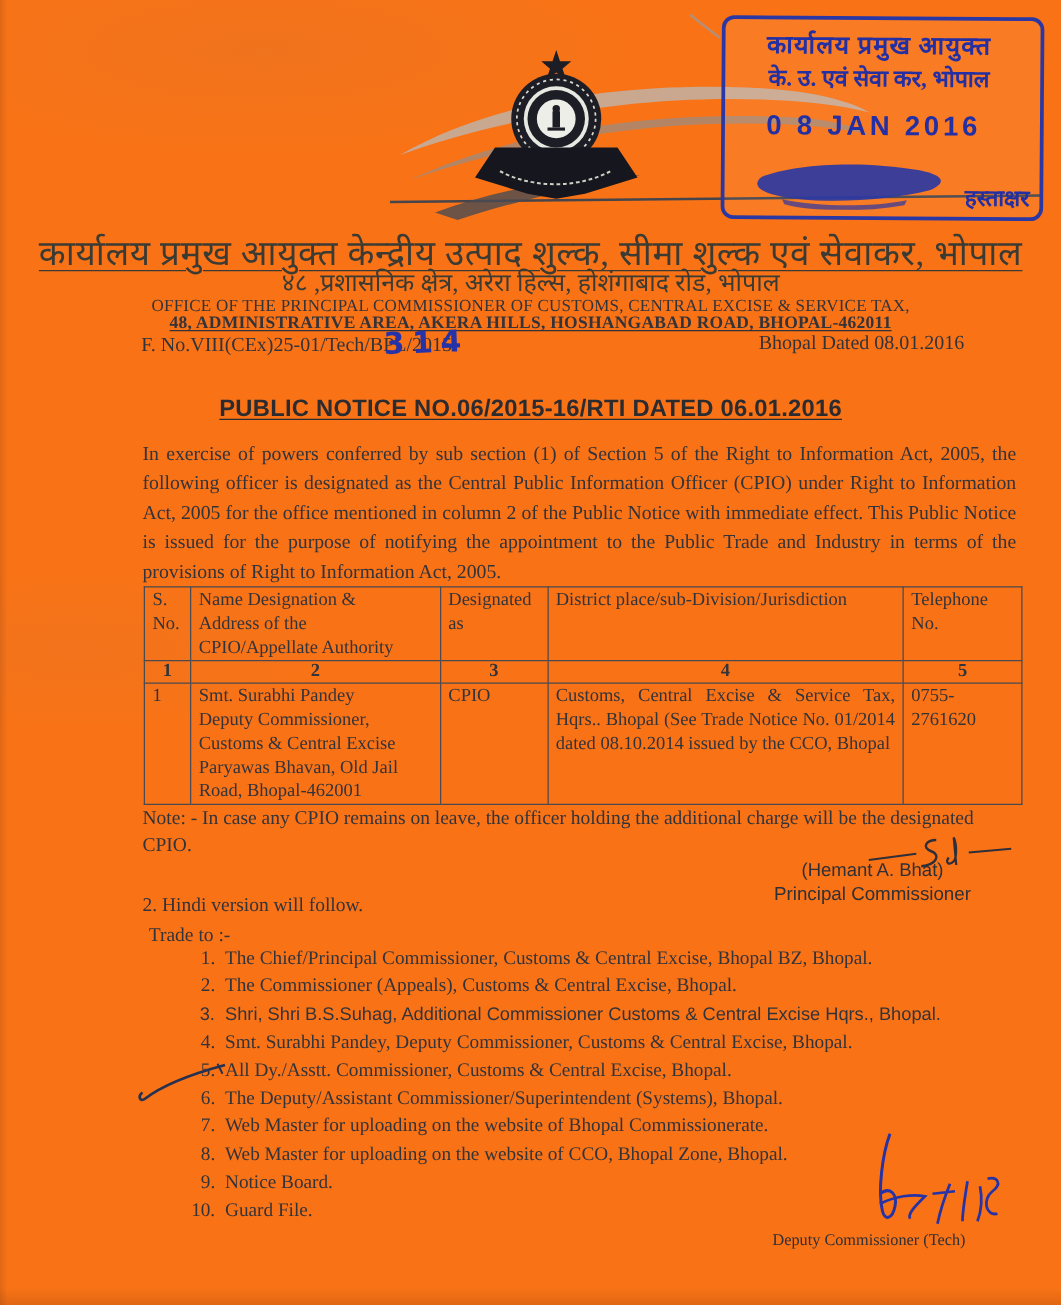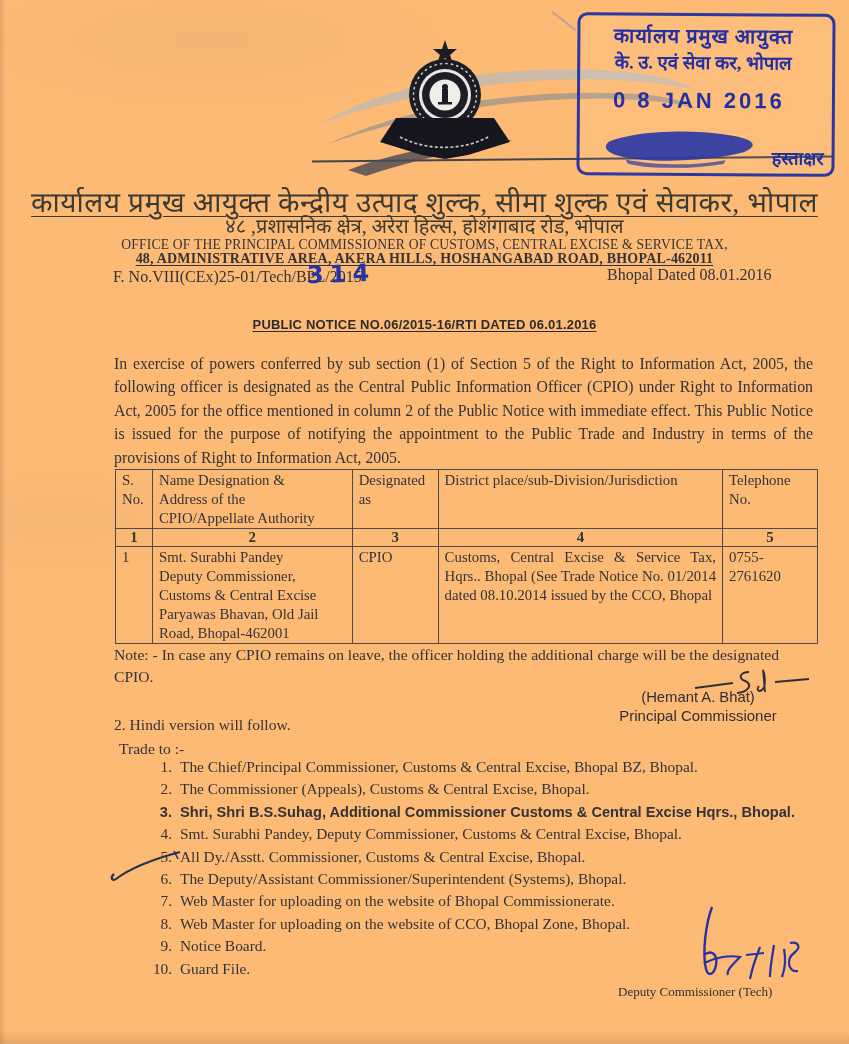--- a/index.html
+++ b/index.html
@@ -5,7 +5,7 @@
   html,body{margin:0;padding:0;background:#e9e9e7;}
   .paper{
     position:relative;width:849px;height:1044px;overflow:hidden;
-    background:#fdba74;
+    background:#f97316;
     font-family:"Liberation Serif",serif;color:#2e2e33;
   }
   .shading{position:absolute;inset:0;pointer-events:none;z-index:0;

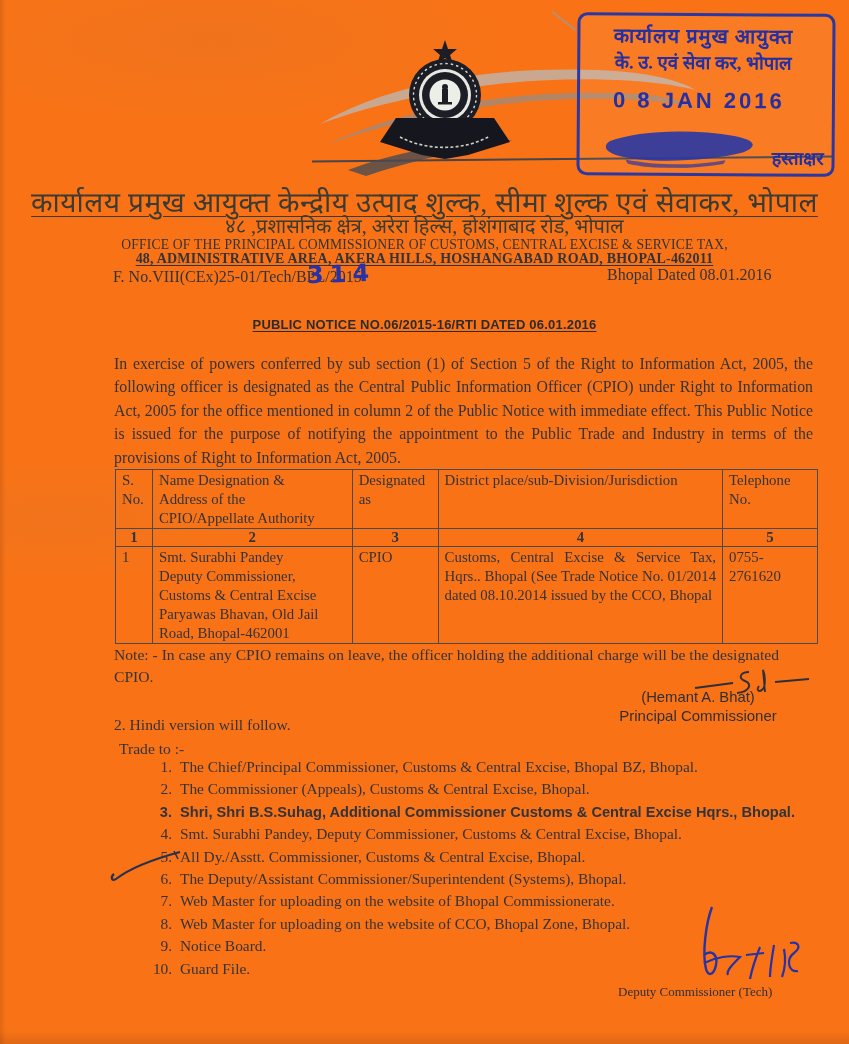--- a/index.html
+++ b/index.html
@@ -42,7 +42,7 @@
   .stamp .hast{position:absolute;right:8px;bottom:4px;font-size:18px;font-weight:bold;}
   .stamp svg{position:absolute;left:26px;top:110px;}
   
-  .title{top:317px;font-size:13px;font-weight:bold;letter-spacing:.2px;color:#2b2b30;
+  .title{top:317px;font-size:19px;font-weight:bold;letter-spacing:.2px;color:#2b2b30;
     text-decoration:underline;text-underline-offset:2px;}
   .body-par{top:352px;left:114px;width:699px;font-size:15.8px;line-height:23.4px;text-align:justify;color:#33333a;}
   

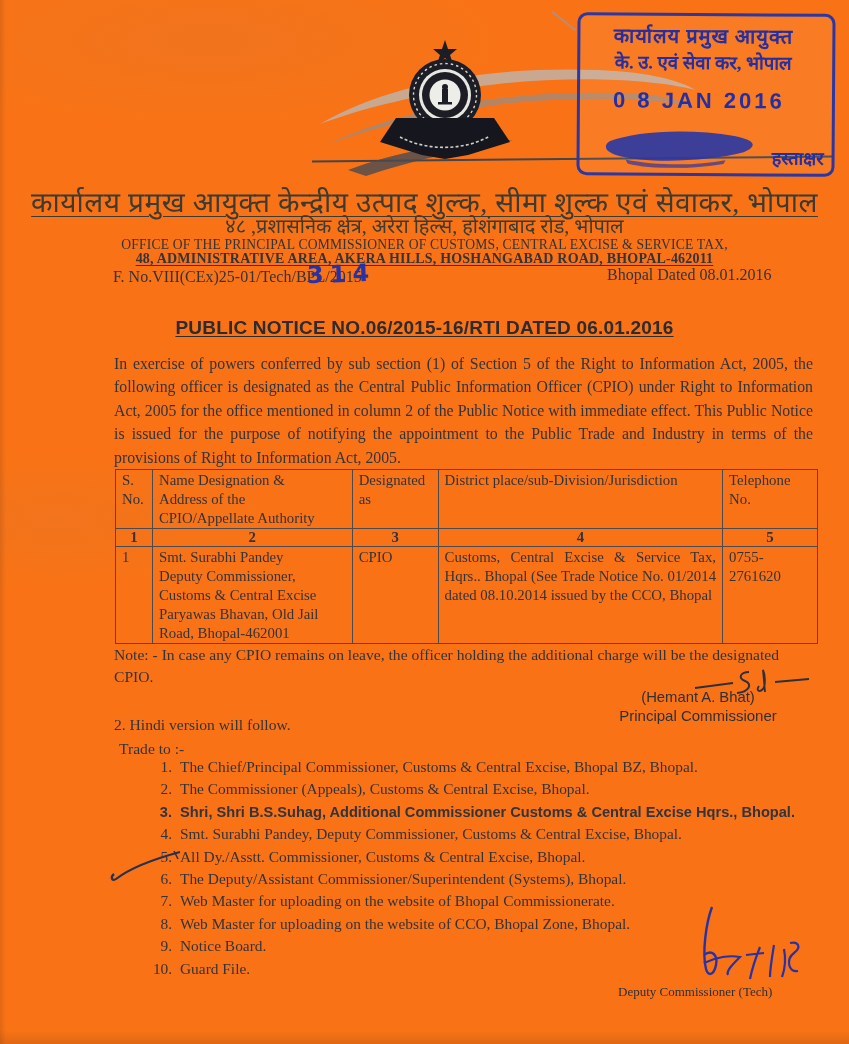--- a/index.html
+++ b/index.html
@@ -62,7 +62,7 @@
   ol.copylist{position:absolute;top:756px;left:119px;margin:0;padding:0 0 0 57px;
     font-size:15.4px;line-height:22.4px;color:#33333a;}
   ol.copylist li{padding-left:4px;}
-  ol.copylist li.alt{font-family:"Liberation Sans",sans-serif;font-size:14.6px;font-weight:700;}
+  ol.copylist li.alt{font-family:"Liberation Sans",sans-serif;font-size:14.6px;font-weight:400;}
   
   .footsig{top:984px;left:618px;width:200px;font-size:13px;color:#2f2f36;}
   svg.ink{z-index:4;}

